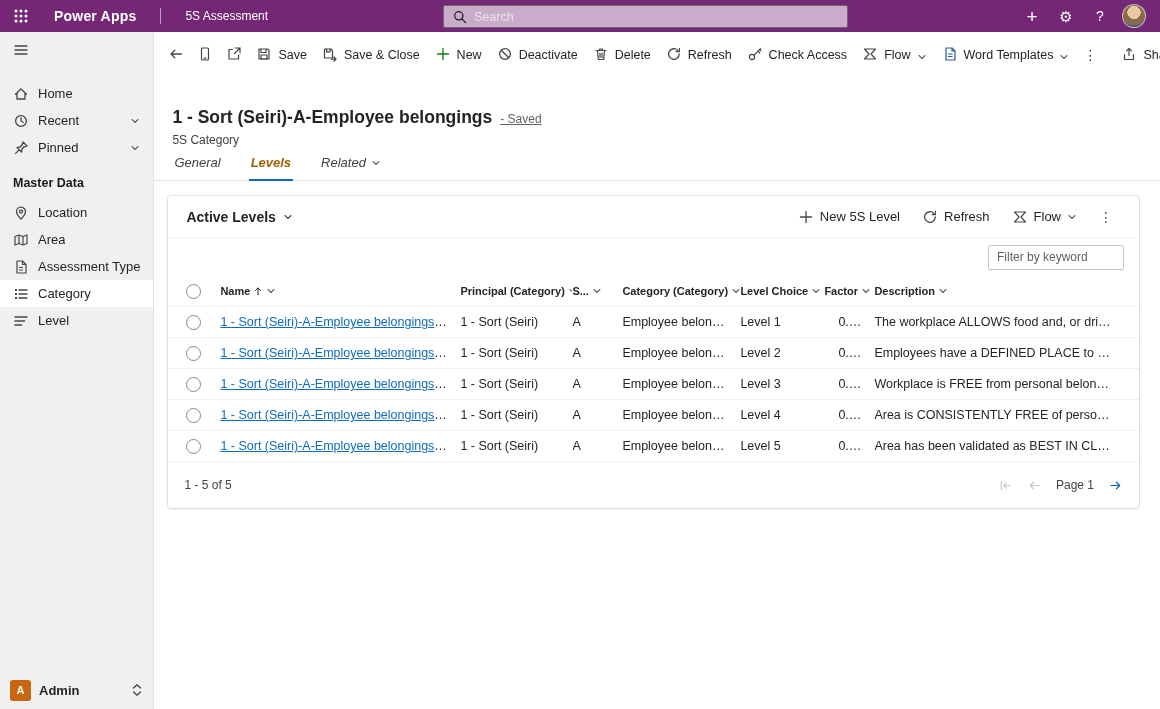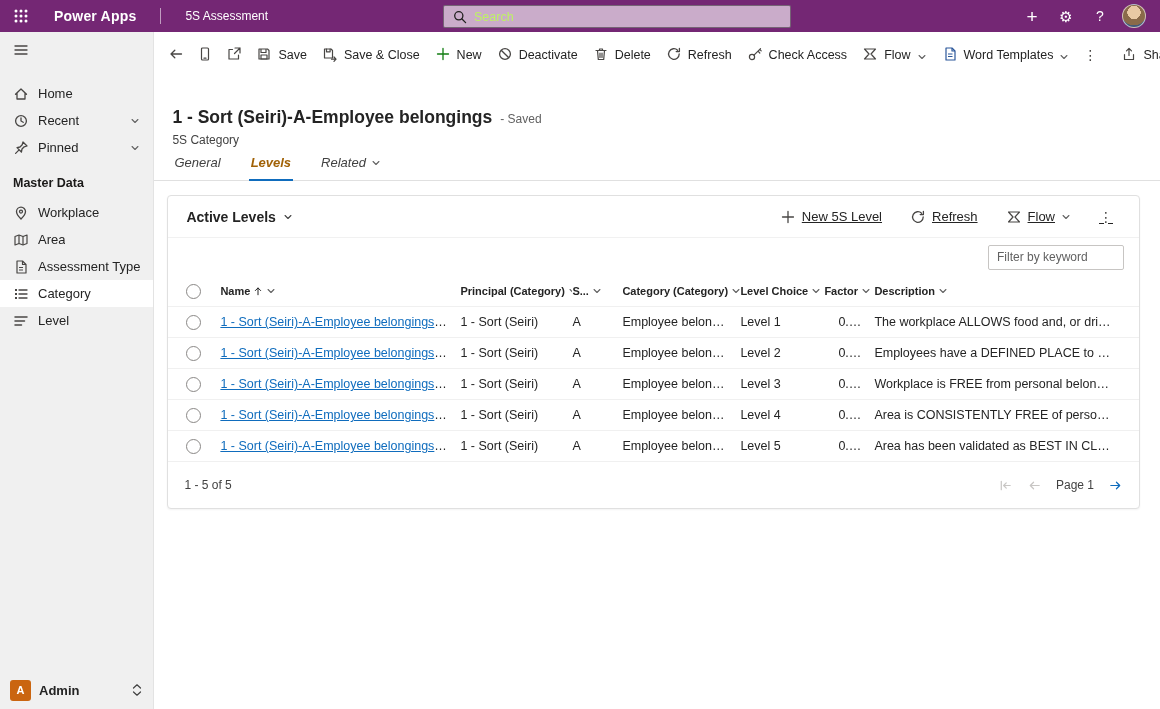--- a/index.html
+++ b/index.html
@@ -15,9 +15,9 @@
   .app-name { font-size:14px; font-weight:700; letter-spacing:.2px; white-space:nowrap; }
   .tb-sep { width:1px; height:16px; background:rgba(255,255,255,.55); margin:0 12px; }
   .env-name { font-size:12px; cursor:pointer; }
-  .search-box { position:absolute; left:443px; top:5px; width:348px; height:23px; background:rgba(255,255,255,.62);
+  .search-box { position:absolute; left:443px; top:5px; width:405px; height:23px; background:rgba(255,255,255,.62);
     border:1px solid rgba(0,0,0,.42); border-radius:2px; display:flex; align-items:center; gap:6px; padding:0 8px;
-    color:#bef264; font-size:12.5px; cursor:pointer; }
+    color:#e5e5e5; font-size:12.5px; cursor:pointer; }
   .search-box .sic16 { color:#201f1e; }
   .top-actions { margin-left:auto; display:flex; align-items:center; gap:2px; }
   .top-btn { width:32px; height:32px; background:none; border:none; color:#fff; display:flex; align-items:center; justify-content:center; cursor:pointer; }

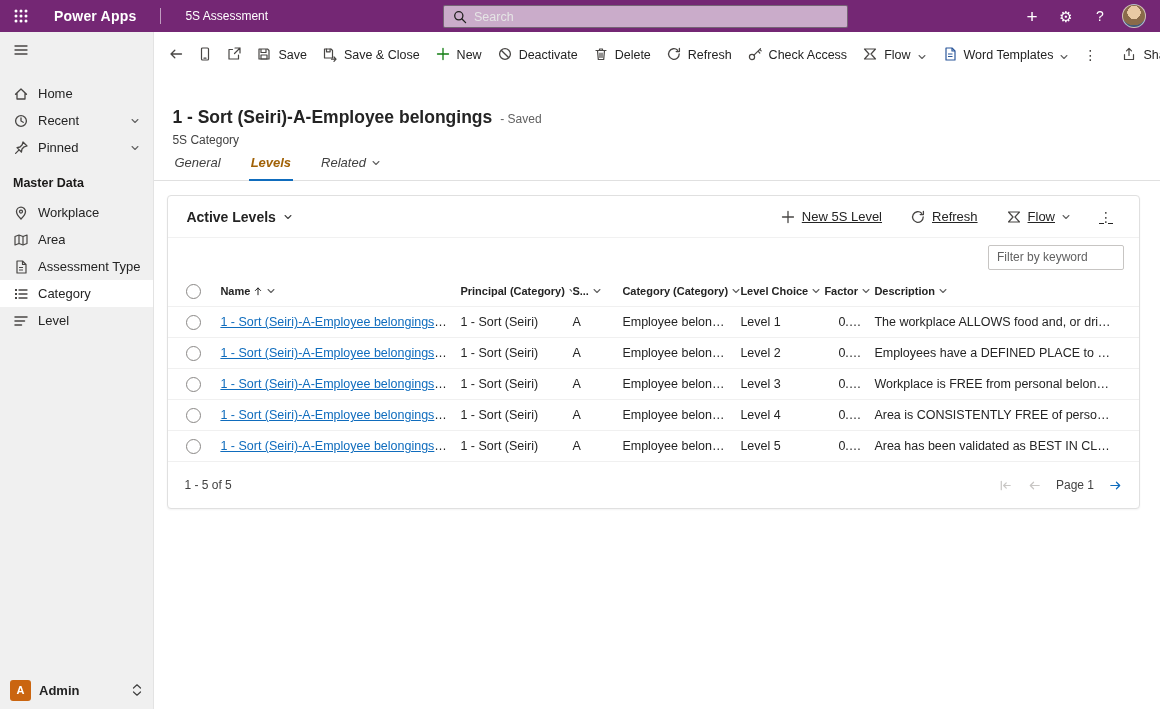--- a/index.html
+++ b/index.html
@@ -65,7 +65,7 @@
   .pagehead { padding:10px 18px 0; }
   .title-row { display:flex; align-items:baseline; gap:8px; line-height:23px;margin-top:30px; }
   .page-title { font-size:17.5px; font-weight:700; color:#242424; white-space:nowrap; }
-  .page-status { font-size:12px; color:#616161; }
+  .page-status { font-size:12px; color:#616161;text-decoration:underline; }
   .page-entity { font-size:12px; color:#424242; margin-top:2px; }
 
   .tabs { display:flex; gap:26px; padding:0 18px; margin-top:8px; border-bottom:1px solid #e0e0e0; }

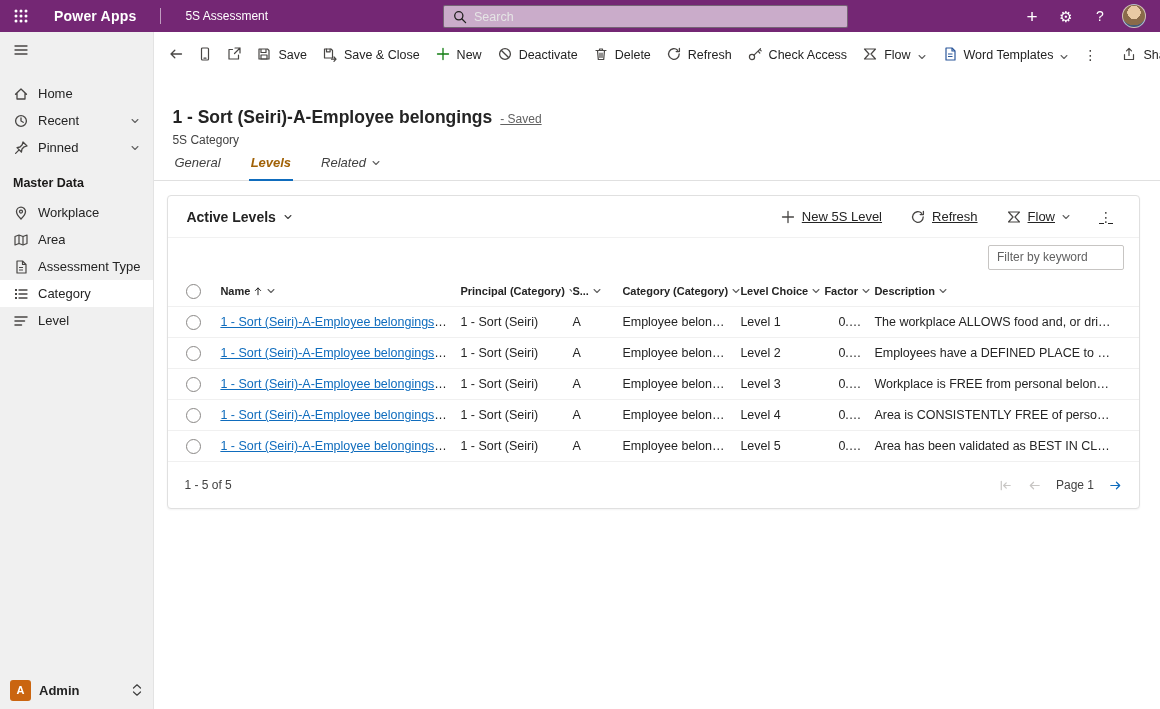--- a/index.html
+++ b/index.html
@@ -337,7 +337,7 @@
         <svg class="sic16 nav-icon">
             <use href="#i-locpin"></use>
           </svg>
-        <span class="lbl">Workplace</span>
+        <span class="lbl">Location</span>
       </div>
       <div class="nav-item">
         <svg class="sic16 nav-icon">

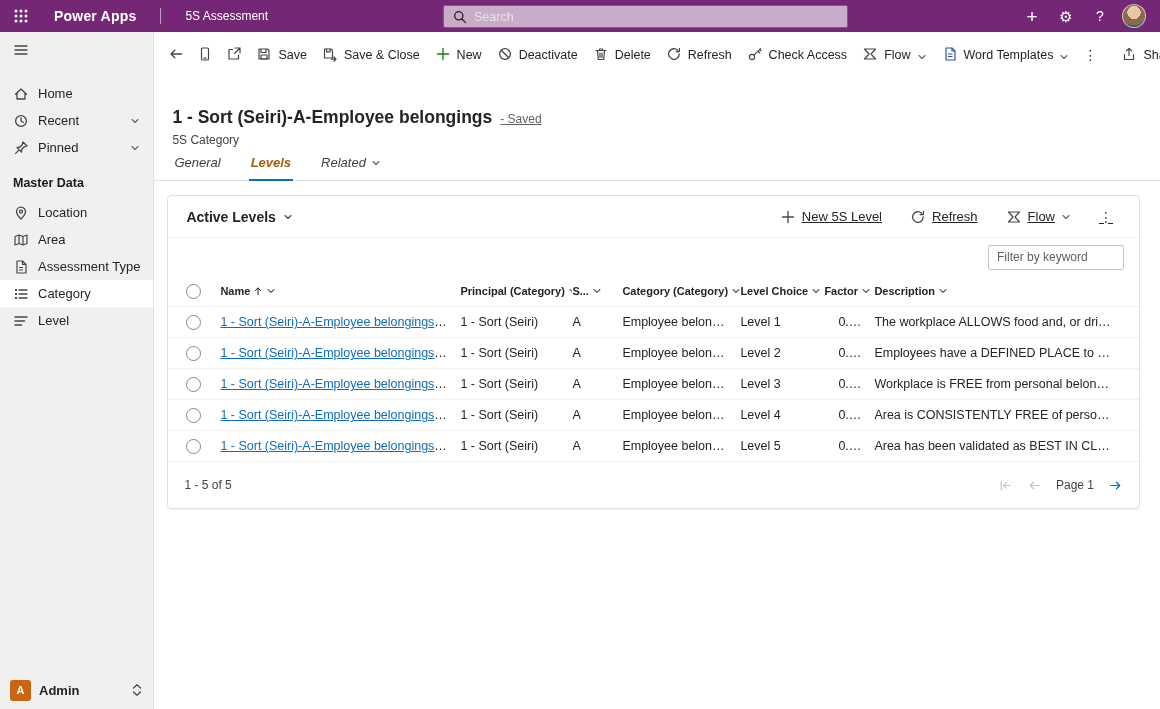--- a/index.html
+++ b/index.html
@@ -79,7 +79,7 @@
 
   .card-toolbar { flex:0 0 42px; display:flex; align-items:center; padding:0 18px; border-bottom:1px solid #f1f1f1; }
   .view-btn { display:flex; align-items:center; gap:7px; font-size:14px; font-weight:600; color:#242424; background:none; border:none; cursor:pointer; padding:0; }
-  .ct-right { margin-left:auto; display:flex; align-items:flex-end; gap:12px;text-decoration:underline; }
+  .ct-right { margin-left:auto; display:flex; align-items:flex-end; gap:6px; }
   .tool-btn { display:flex; align-items:center; gap:6px; height:28px; padding:0 8px; background:none; border:none; color:#242424;
     font-size:13px; cursor:pointer; white-space:nowrap; }
 

